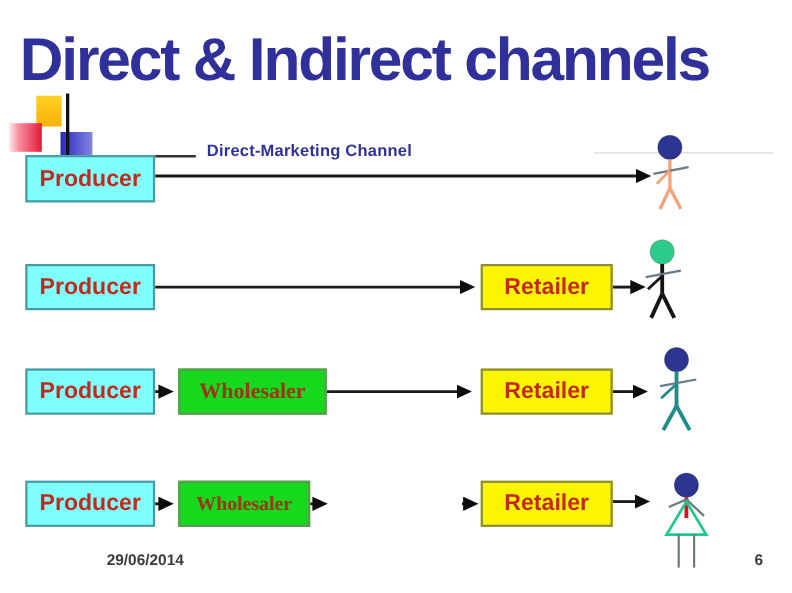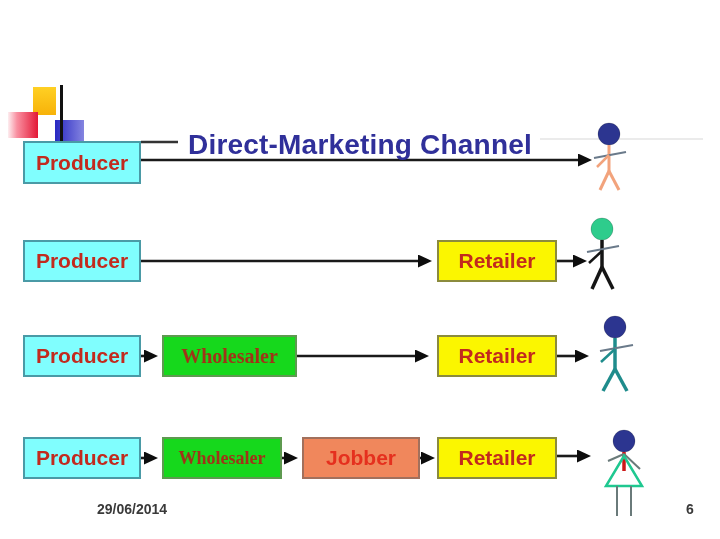--- a/index.html
+++ b/index.html
@@ -34,6 +34,7 @@
 
 <div class="slide">
 
+  <h1 class="title" style="color: rgb(48, 48, 154);">Direct &amp; Indirect channels</h1>
 
   <div class="deco deco-yellow"></div>
   <div class="deco deco-red"></div>

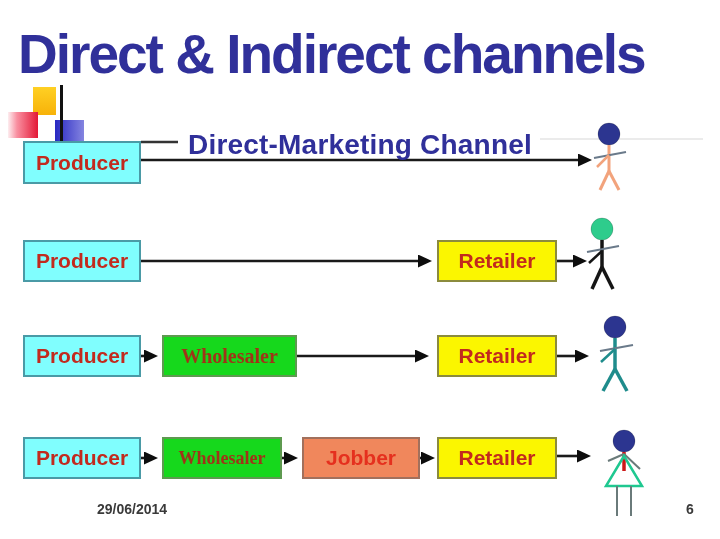--- a/index.html
+++ b/index.html
@@ -24,7 +24,7 @@
   .serif{font-family:"Liberation Serif",serif;font-size:20px;}
   .serif-sm{font-family:"Liberation Serif",serif;font-size:18px;}
   .dm-label{
-    position:absolute;left:188px;top:129px;font-size:28px;font-weight:bold;letter-spacing:0.2px;
+    position:absolute;left:188px;top:129px;font-size:15px;font-weight:bold;letter-spacing:0.2px;
     white-space:nowrap;
   }
   .footer-text{position:absolute;top:501px;font-size:14px;font-weight:bold;color:#3a3a3a;}

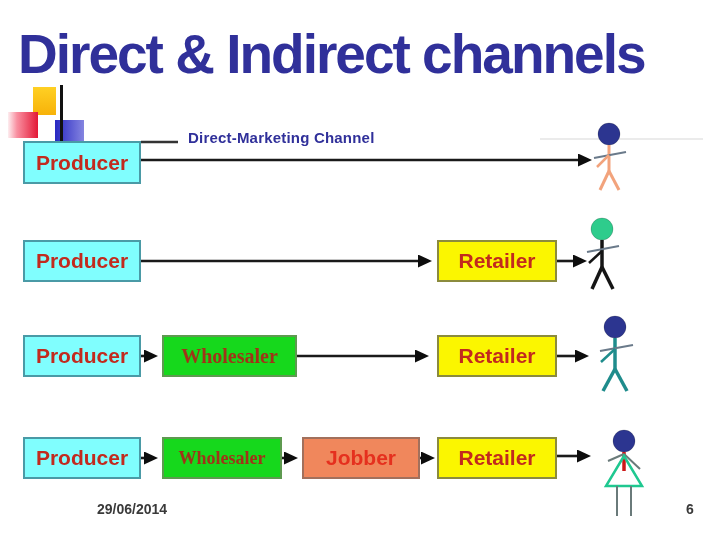--- a/index.html
+++ b/index.html
@@ -110,7 +110,6 @@
 
   <div class="box" style="left: 23px; top: 437px; width: 118px; background-color: rgb(128, 254, 254); border-color: rgb(74, 154, 166); color: rgb(194, 42, 30);">Producer</div>
   <div class="box serif-sm" style="left: 162px; top: 437px; width: 120px; background-color: rgb(22, 216, 28); border-color: rgb(94, 154, 80); color: rgb(160, 52, 24);">Wholesaler</div>
-  <div class="box" style="left: 302px; top: 437px; width: 118px; background-color: rgb(240, 135, 92); border-color: rgb(162, 112, 92); color: rgb(229, 48, 30);">Jobber</div>
   <div class="box" style="left: 437px; top: 437px; width: 120px; background-color: rgb(251, 246, 0); border-color: rgb(139, 139, 61); color: rgb(194, 42, 30);">Retailer</div>
 
   <div class="footer-text" style="left:97px;">29/06/2014</div>

